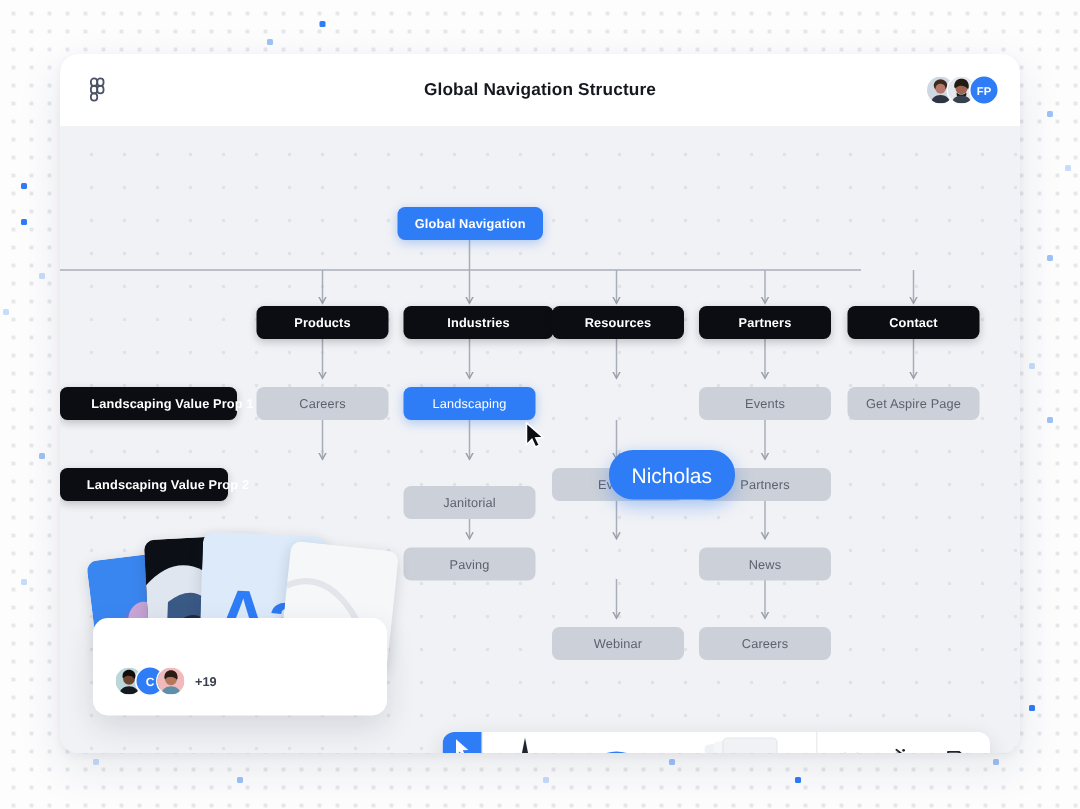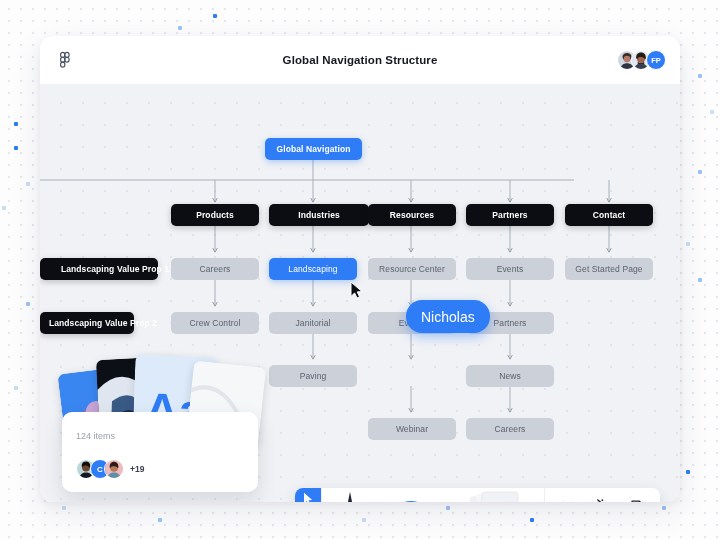--- a/index.html
+++ b/index.html
@@ -267,9 +267,6 @@
         <span>Paving</span>
         </div>
 
-      <div class="node lvl2" style="left:328px;top:174px;width:88px">
-        <span>Resource Center</span>
-        </div>
       <div class="node lvl2" style="left:328px;top:228px;width:88px">
         <span>Events</span>
         </div>

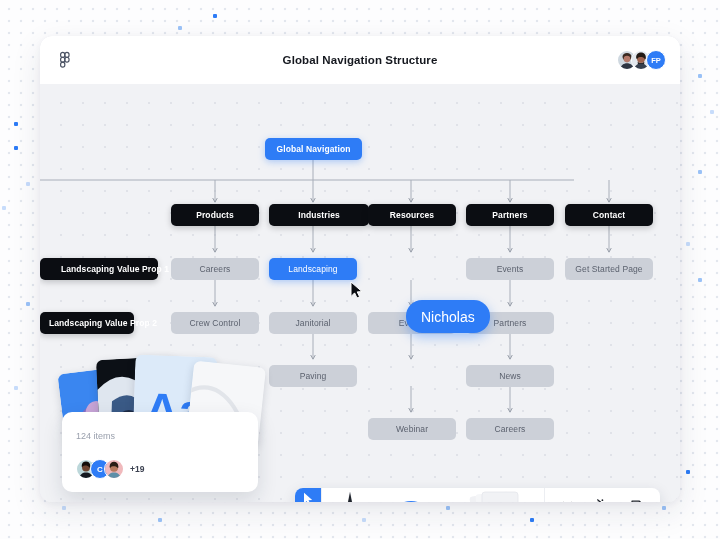--- a/index.html
+++ b/index.html
@@ -288,7 +288,7 @@
         </div>
 
       <div class="node lvl2" style="left:525px;top:174px;width:88px">
-        <span>Get Started Page</span>
+        <span>Get Aspire Page</span>
         </div>
 
       <div class="node valueprop" style="left:0px;top:174px;width:118px">

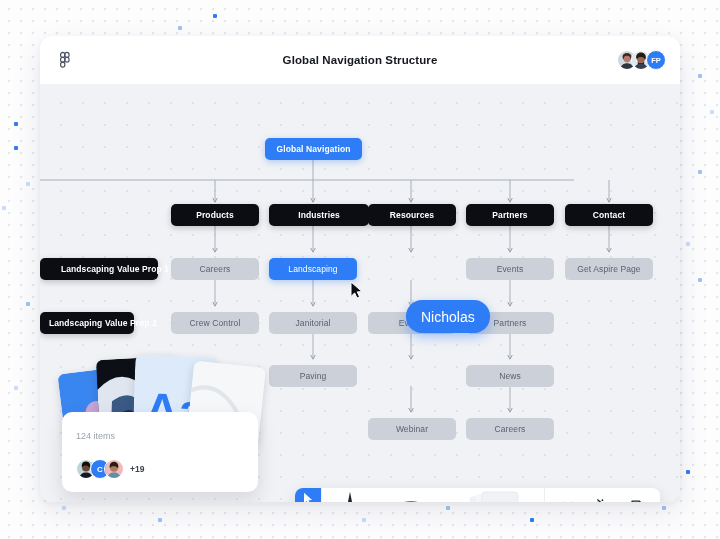--- a/index.html
+++ b/index.html
@@ -294,7 +294,7 @@
       <div class="node valueprop" style="left:0px;top:174px;width:118px">
         <span>Landscaping Value Prop 1</span>
         </div>
-      <div class="node valueprop" style="left:0px;top:228px;width:94px">
+      <div class="node valueprop" style="left:0px;top:228px;width:112px">
         <span>Landscaping Value Prop 2</span>
         </div>
 

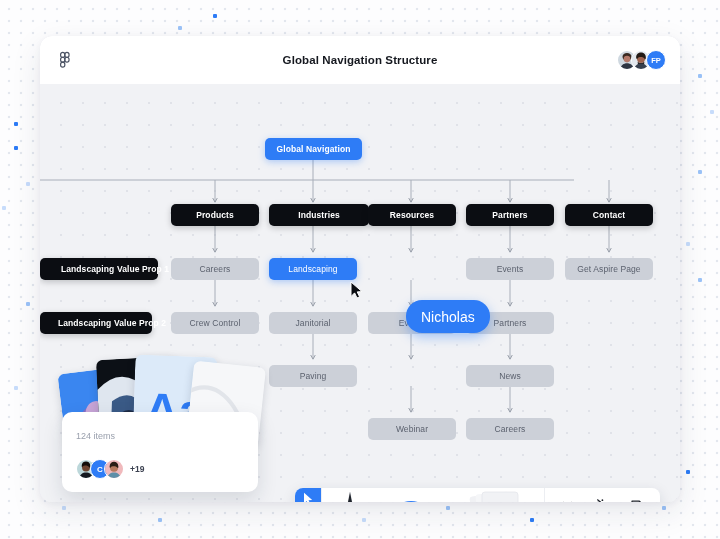--- a/index.html
+++ b/index.html
@@ -253,9 +253,6 @@
       <div class="node lvl2" style="left:131px;top:174px;width:88px">
         <span>Careers</span>
         </div>
-      <div class="node lvl2" style="left:131px;top:228px;width:88px">
-        <span>Crew Control</span>
-        </div>
 
       <div class="node active" style="left:229px;top:174px;width:88px">
         <span>Landscaping</span>

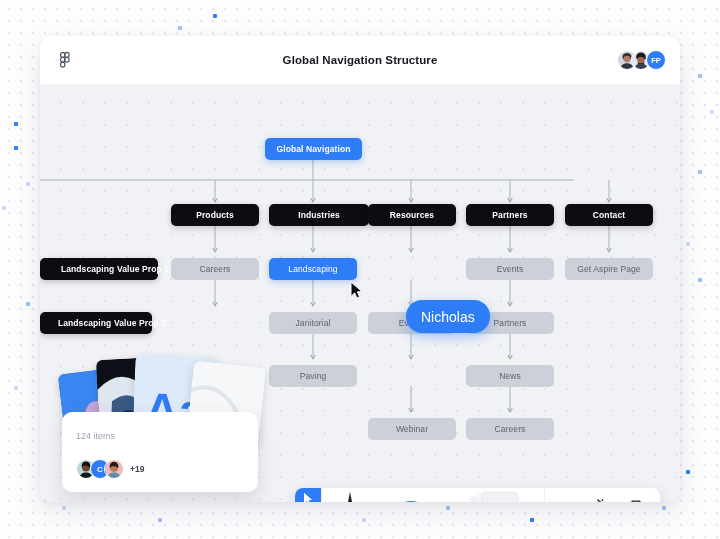--- a/index.html
+++ b/index.html
@@ -257,7 +257,7 @@
       <div class="node active" style="left:229px;top:174px;width:88px">
         <span>Landscaping</span>
         </div>
-      <div class="node lvl2" style="left:229px;top:228px;width:88px">
+      <div class="node lvl2" style="left:229px;top:240px;width:88px">
         <span>Janitorial</span>
         </div>
       <div class="node lvl2" style="left:229px;top:281px;width:88px">

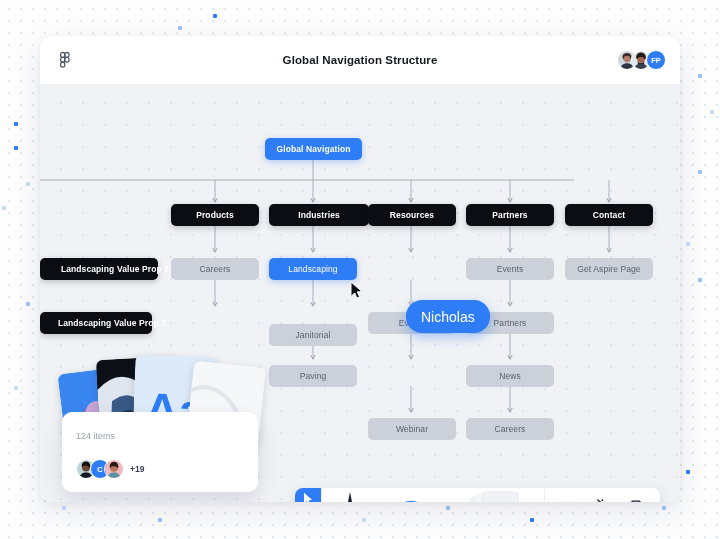--- a/index.html
+++ b/index.html
@@ -337,7 +337,6 @@
           </div>
         </div>
         <div class="card-body">
-          <div class="card-sub">124 items</div>
           <div class="card-avatars">
             <div class="cav">
               <svg class="face" viewBox="0 0 20 20">

